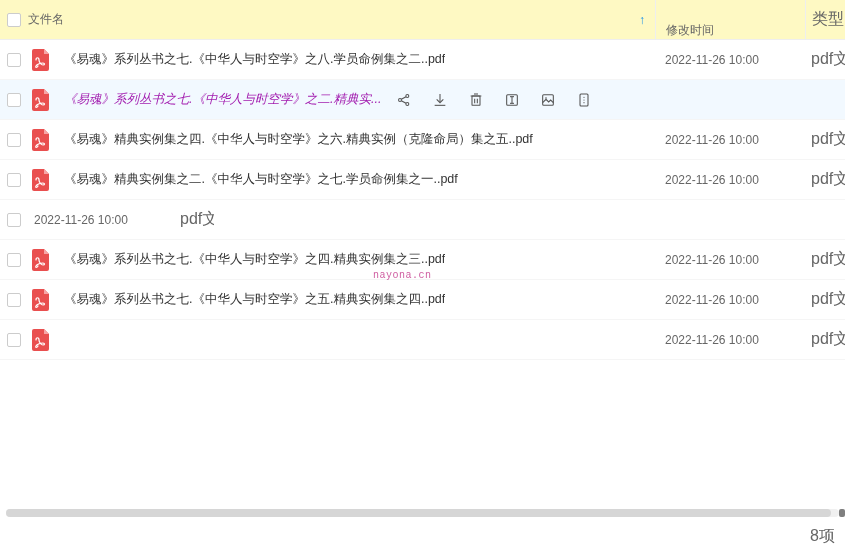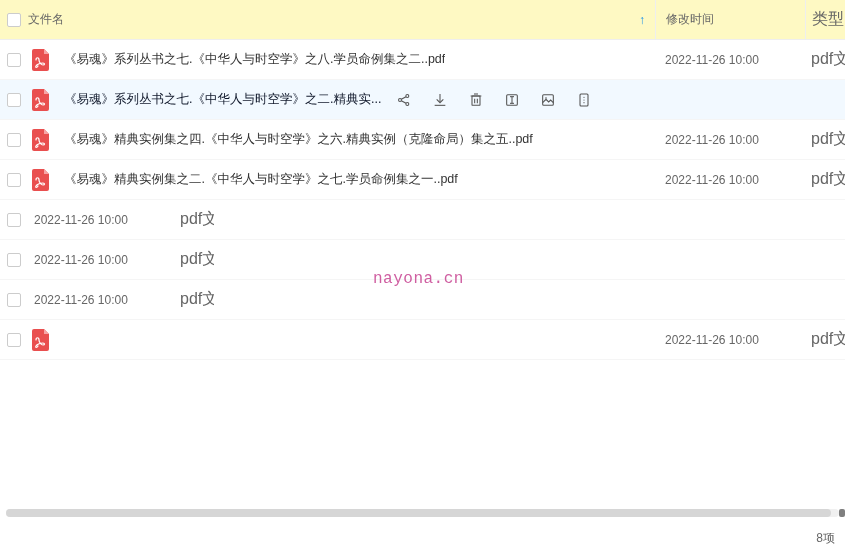--- a/index.html
+++ b/index.html
@@ -59,7 +59,7 @@
       width: 150px;
       flex-shrink: 0;
       display: flex;
-      align-items: center;
+      align-items: flex-end;
       padding-left: 10px;
       color: #666;
       font-size: 12px;

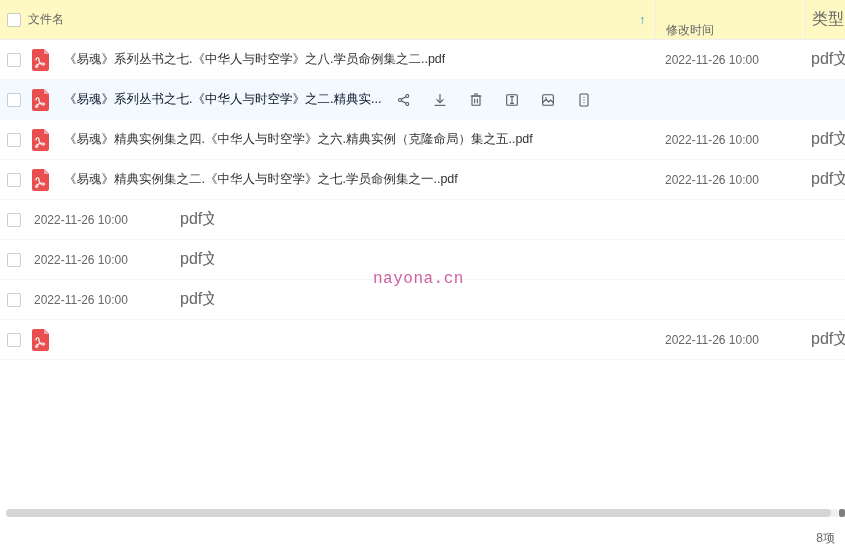--- a/index.html
+++ b/index.html
@@ -113,7 +113,8 @@
       font-size: 12.5px;
     }
     .row.hovered .file-name {
-      color: #0f172a;
+      color: #a21caf;
+      font-style: italic;
     }
     .row-actions {
       display: flex;

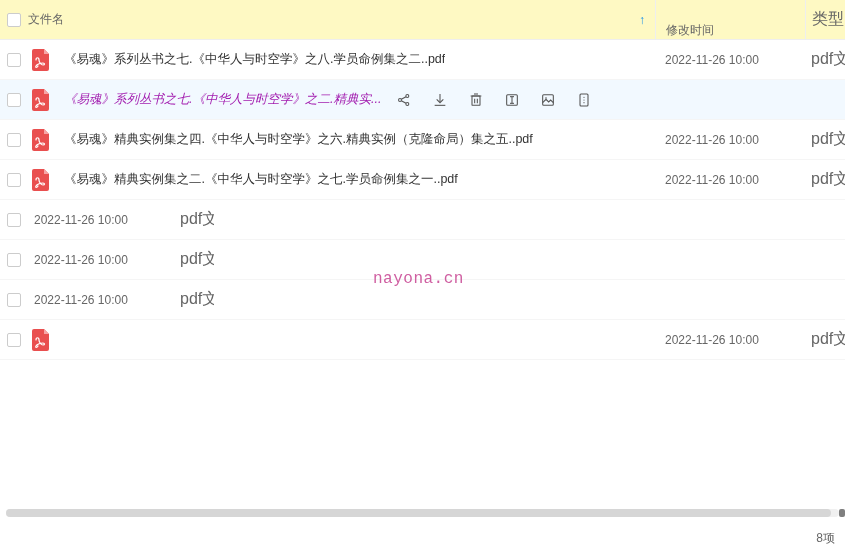--- a/index.html
+++ b/index.html
@@ -351,6 +351,17 @@
     <div class="col-check">
       <div class="checkbox"></div>
     </div>
+    <div class="col-name">
+      <span class="file-icon">
+            <svg width="20" height="22" viewBox="0 0 20 22">
+    <path d="M3 0 h10 l5 5 v15 a2 2 0 0 1 -2 2 H3 a2 2 0 0 1 -2 -2 V2 a2 2 0 0 1 2 -2 z" fill="#E94F4F"></path>
+    <path d="M13 0 v5 h5 z" fill="#f7a4a4"></path>
+    <path d="M5 11 c0 -3 3 -3 3 0 c0 2 2 5 4 5 c2 0 2 -2 0 -2 c-2 0 -6 1 -7 3 c-1 2 1 2 2 0" stroke="#fff" stroke-width="1.2" fill="none" stroke-linecap="round"></path>
+  </svg>
+          </span>
+      <span class="file-name">《易魂》系列丛书之七.《中华人与时空学》之四.精典实例集之三..pdf</span>
+
+    </div>
     <div class="col-date">
       <span>2022-11-26 10:00</span>
     </div>

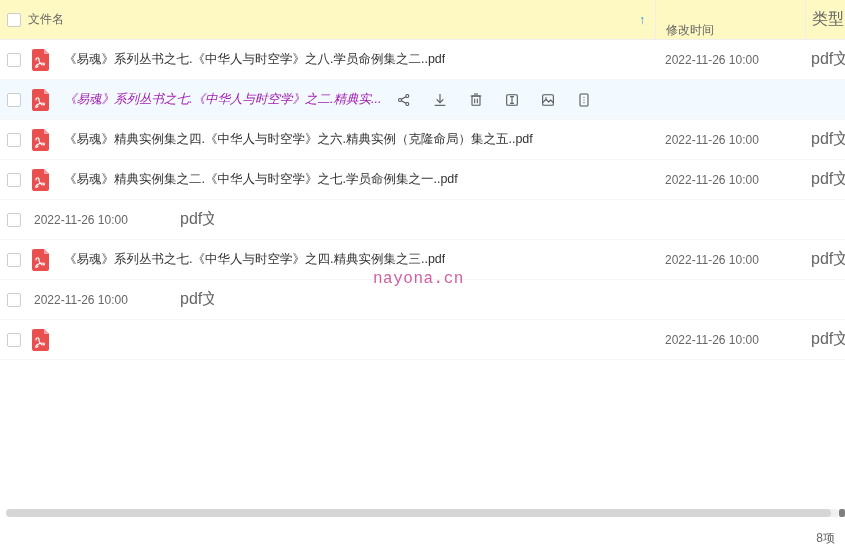--- a/index.html
+++ b/index.html
@@ -138,7 +138,7 @@
       left: 373px;
       top: 270px;
       color: #cf5ea1;
-      font-size: 16px;
+      font-size: 10px;
       font-family: "Courier New", monospace;
       letter-spacing: 0.5px;
       pointer-events: none;

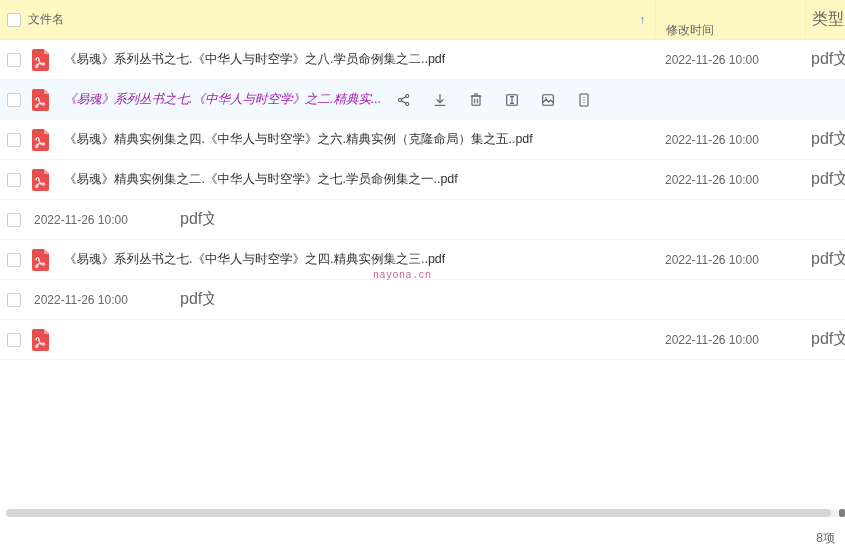--- a/index.html
+++ b/index.html
@@ -373,6 +373,17 @@
     <div class="col-check">
       <div class="checkbox"></div>
     </div>
+    <div class="col-name">
+      <span class="file-icon">
+            <svg width="20" height="22" viewBox="0 0 20 22">
+    <path d="M3 0 h10 l5 5 v15 a2 2 0 0 1 -2 2 H3 a2 2 0 0 1 -2 -2 V2 a2 2 0 0 1 2 -2 z" fill="#E94F4F"></path>
+    <path d="M13 0 v5 h5 z" fill="#f7a4a4"></path>
+    <path d="M5 11 c0 -3 3 -3 3 0 c0 2 2 5 4 5 c2 0 2 -2 0 -2 c-2 0 -6 1 -7 3 c-1 2 1 2 2 0" stroke="#fff" stroke-width="1.2" fill="none" stroke-linecap="round"></path>
+  </svg>
+          </span>
+      <span class="file-name">《易魂》系列丛书之七.《中华人与时空学》之五.精典实例集之四..pdf</span>
+
+    </div>
     <div class="col-date">
       <span>2022-11-26 10:00</span>
     </div>

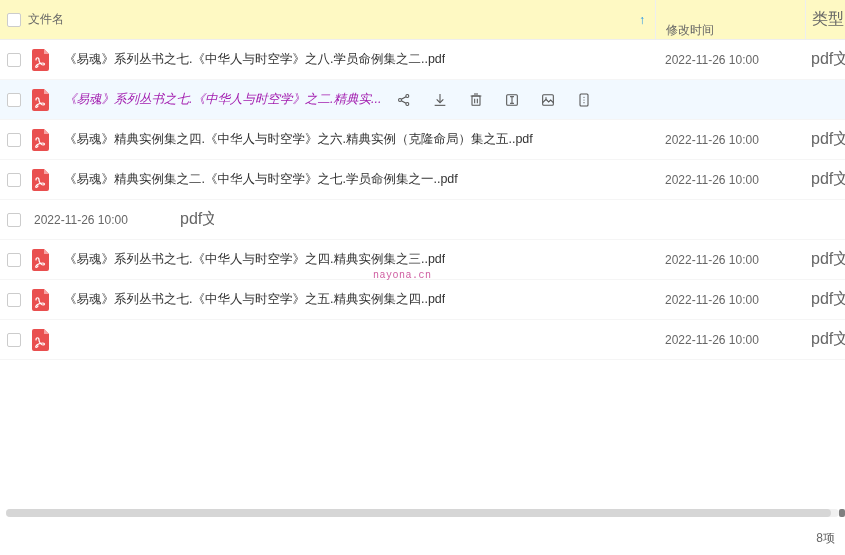--- a/index.html
+++ b/index.html
@@ -175,7 +175,7 @@
       right: 10px;
       bottom: 8px;
       color: #666;
-      font-size: 12px;
+      font-size: 16px;
     }
   </style>
 </head>

